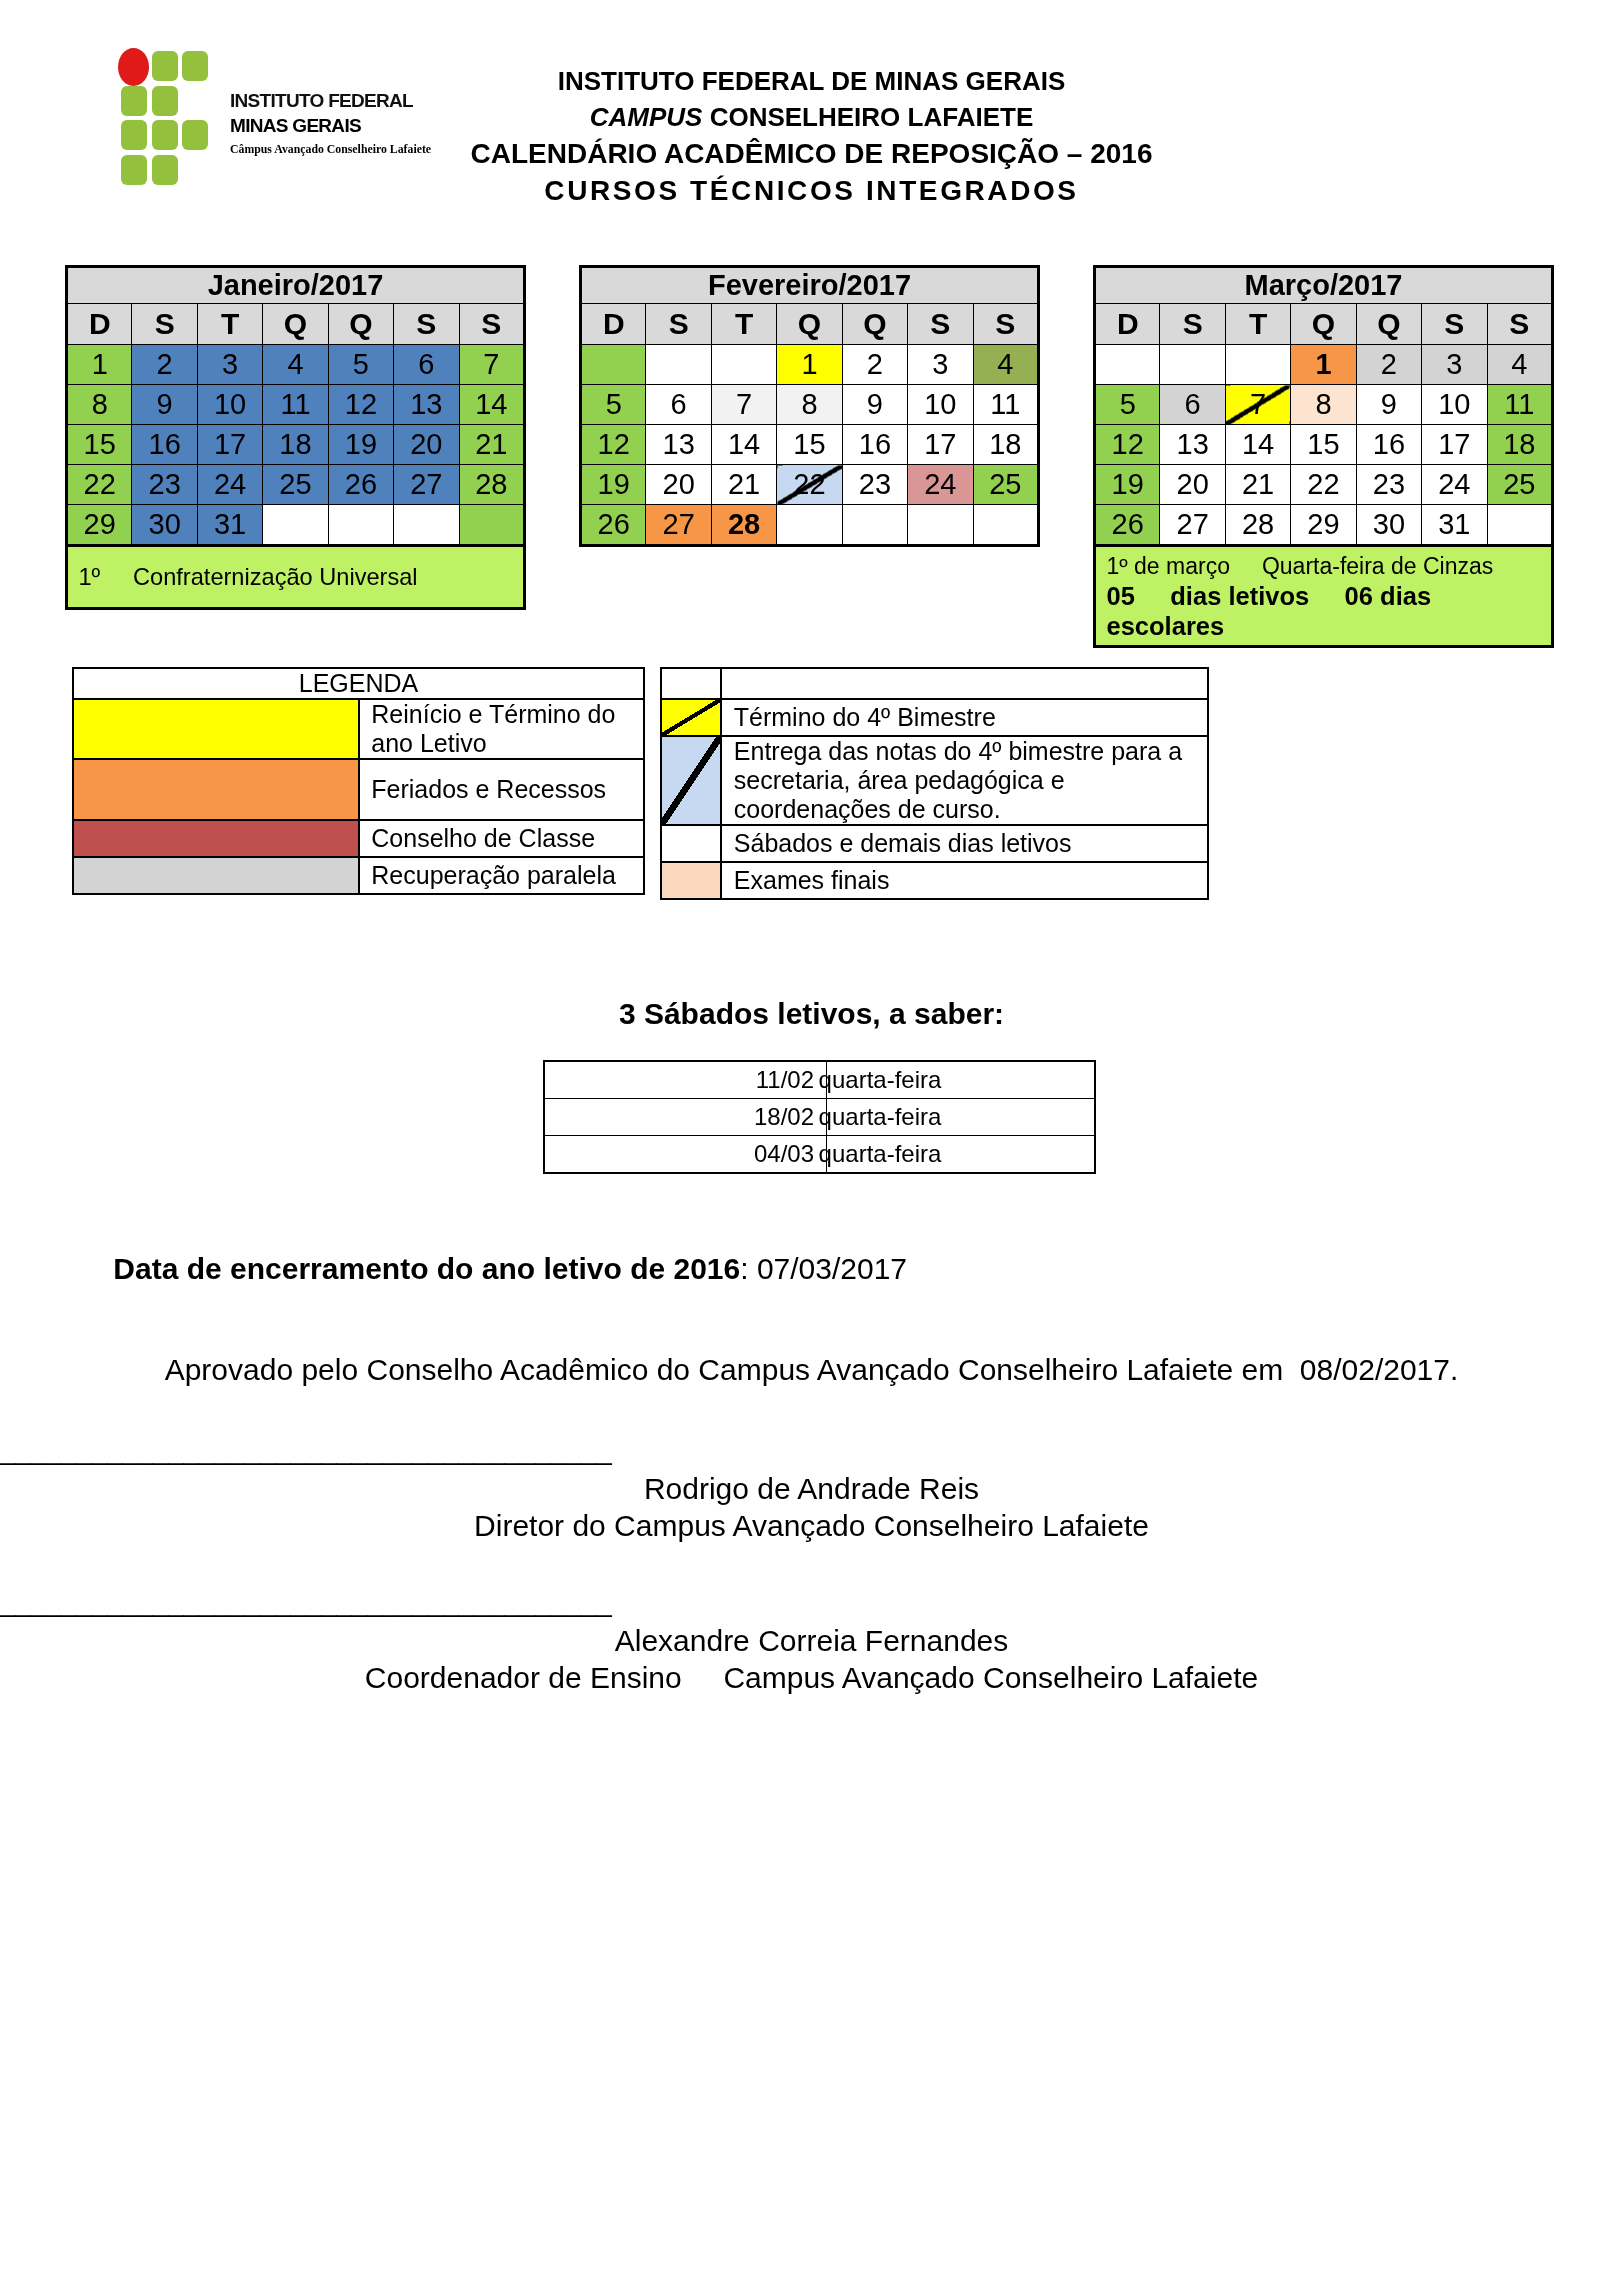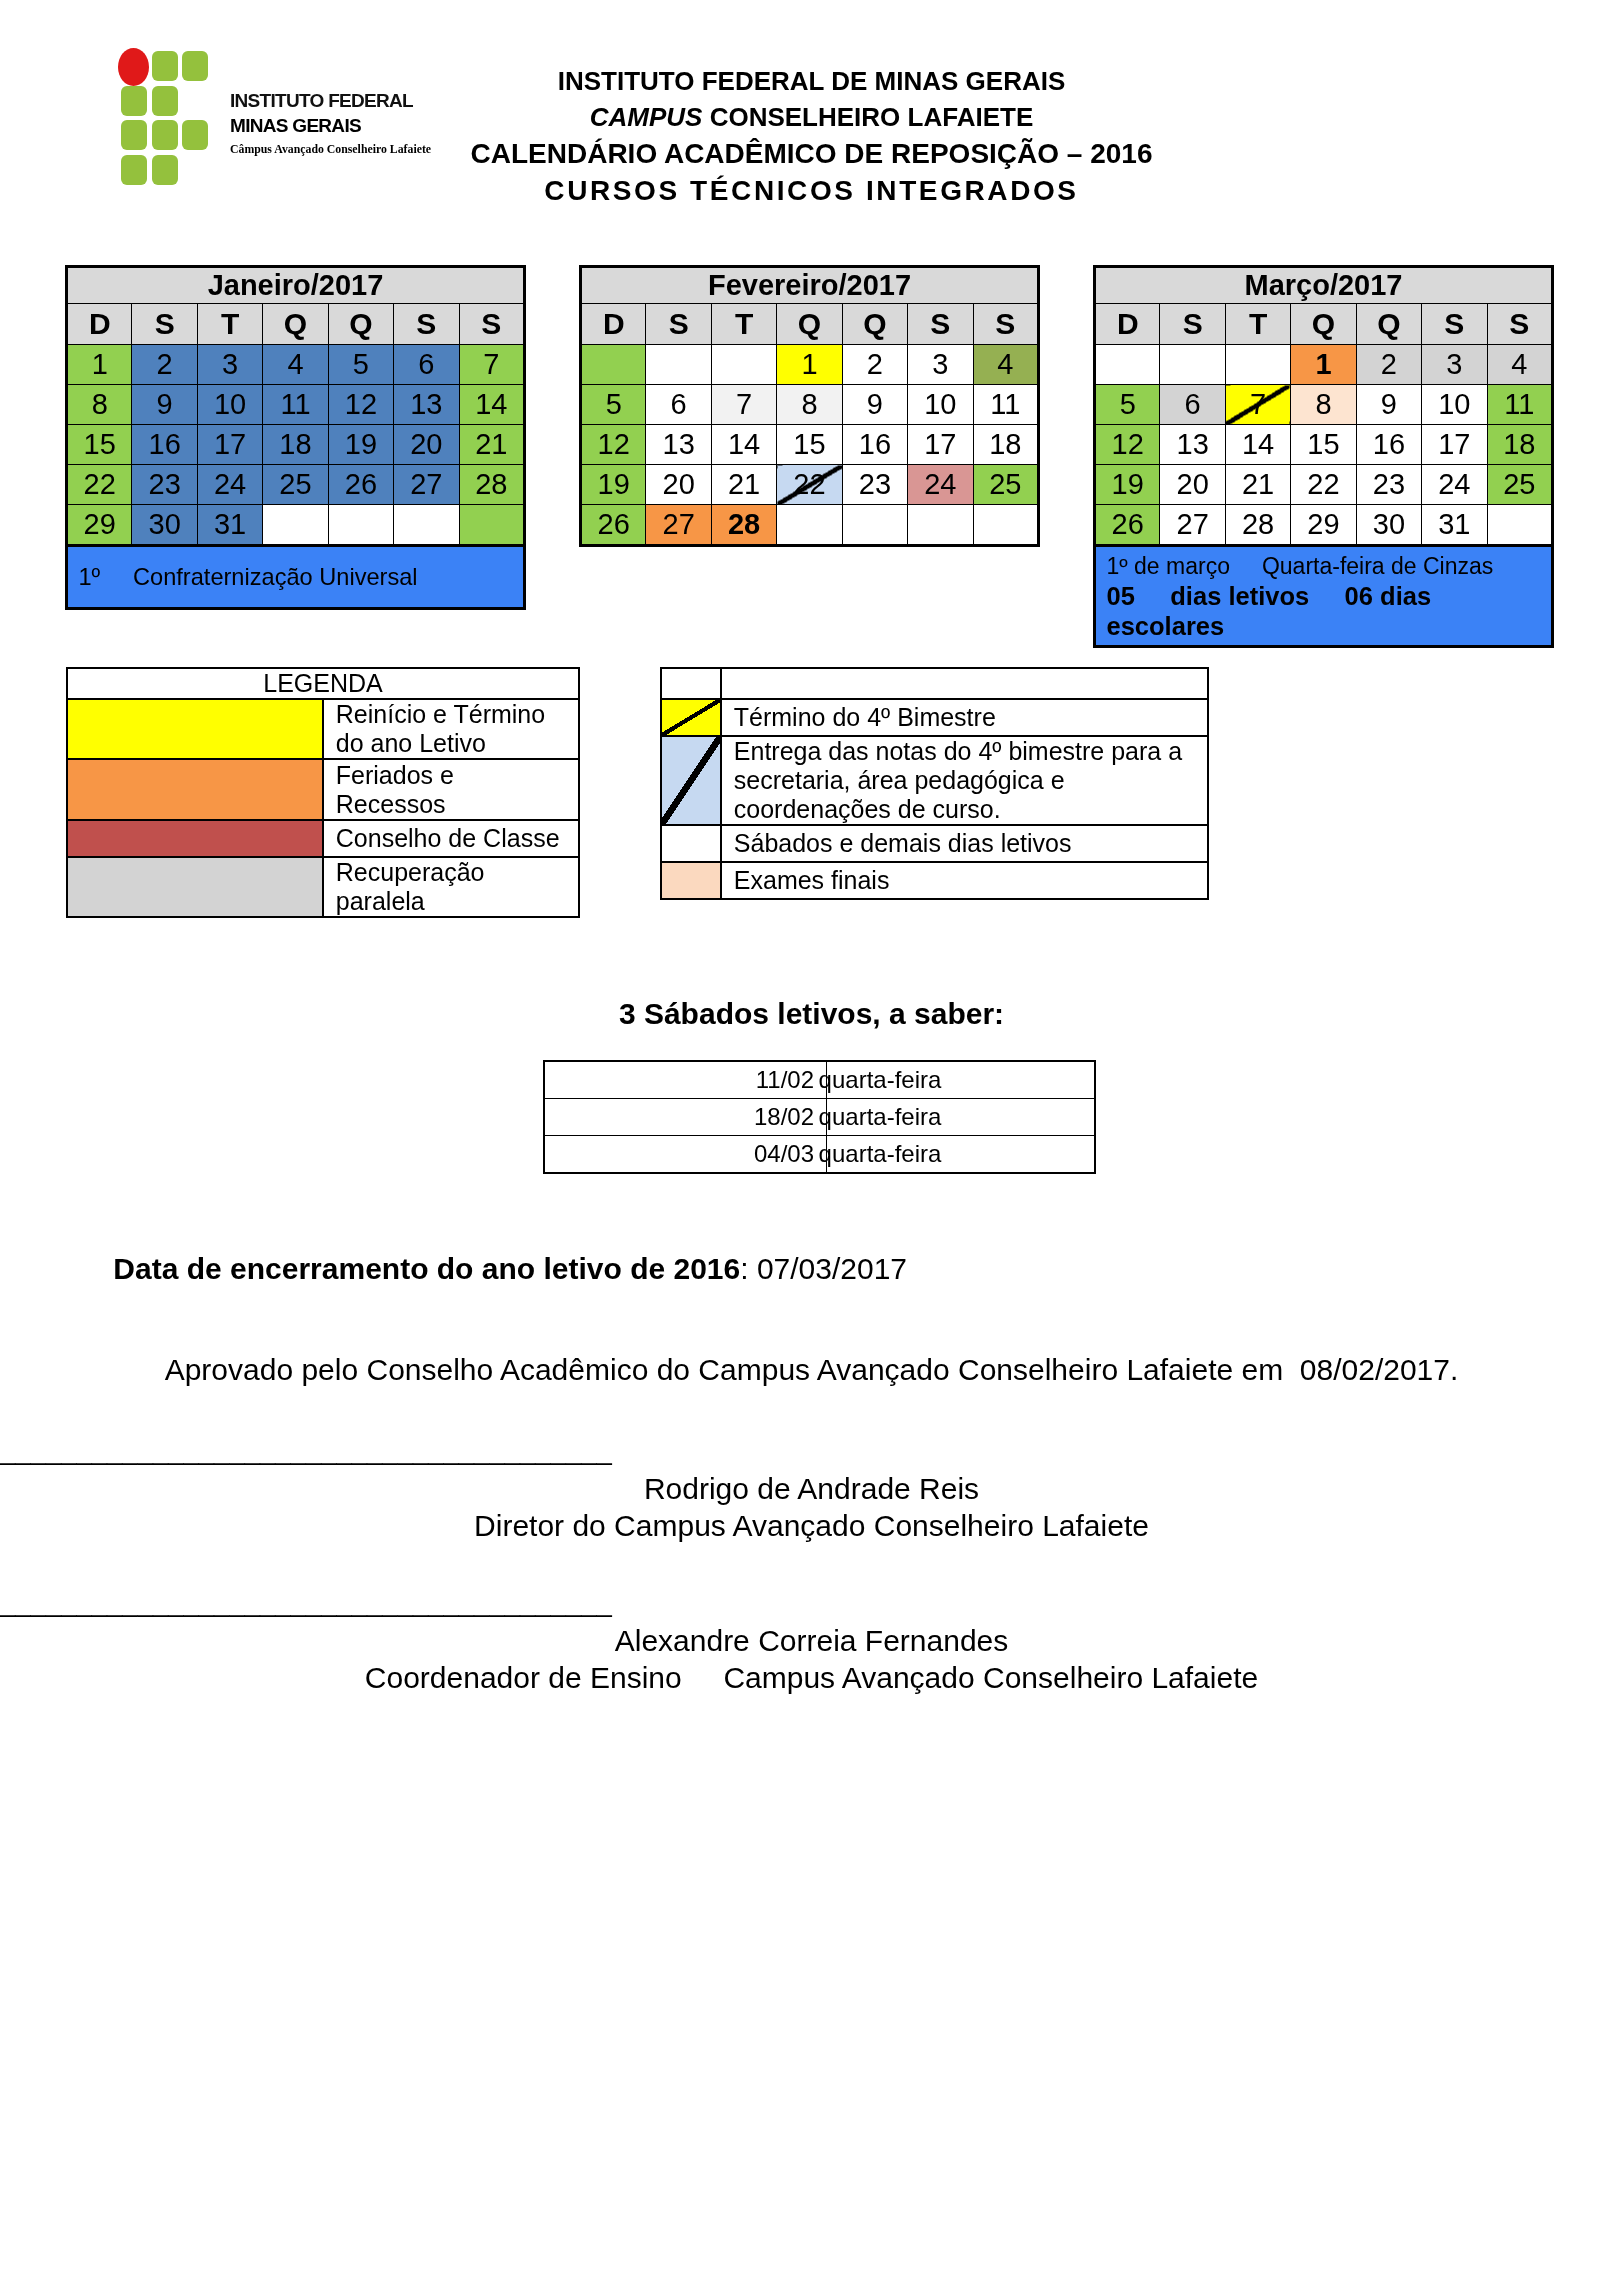--- a/index.html
+++ b/index.html
@@ -24,7 +24,7 @@
   .dh4{letter-spacing:2.6px;}
 
   
-  .cal{position:absolute;top:265px;border-collapse:collapse;table-layout:fixed;width:461px;border:3.3px solid #000;background:#3b82f6;}
+  .cal{position:absolute;top:265px;border-collapse:collapse;table-layout:fixed;width:461px;border:3.3px solid #000;background:#bef264;}
   .cal-0{left:65px;} .cal-1{left:579px;} .cal-2{left:1093px;}
   .cal td,.cal th{border:1.3px solid #000;overflow:hidden;}
   .cal-title td{height:33px;font-size:29px;font-weight:bold;text-align:center;}

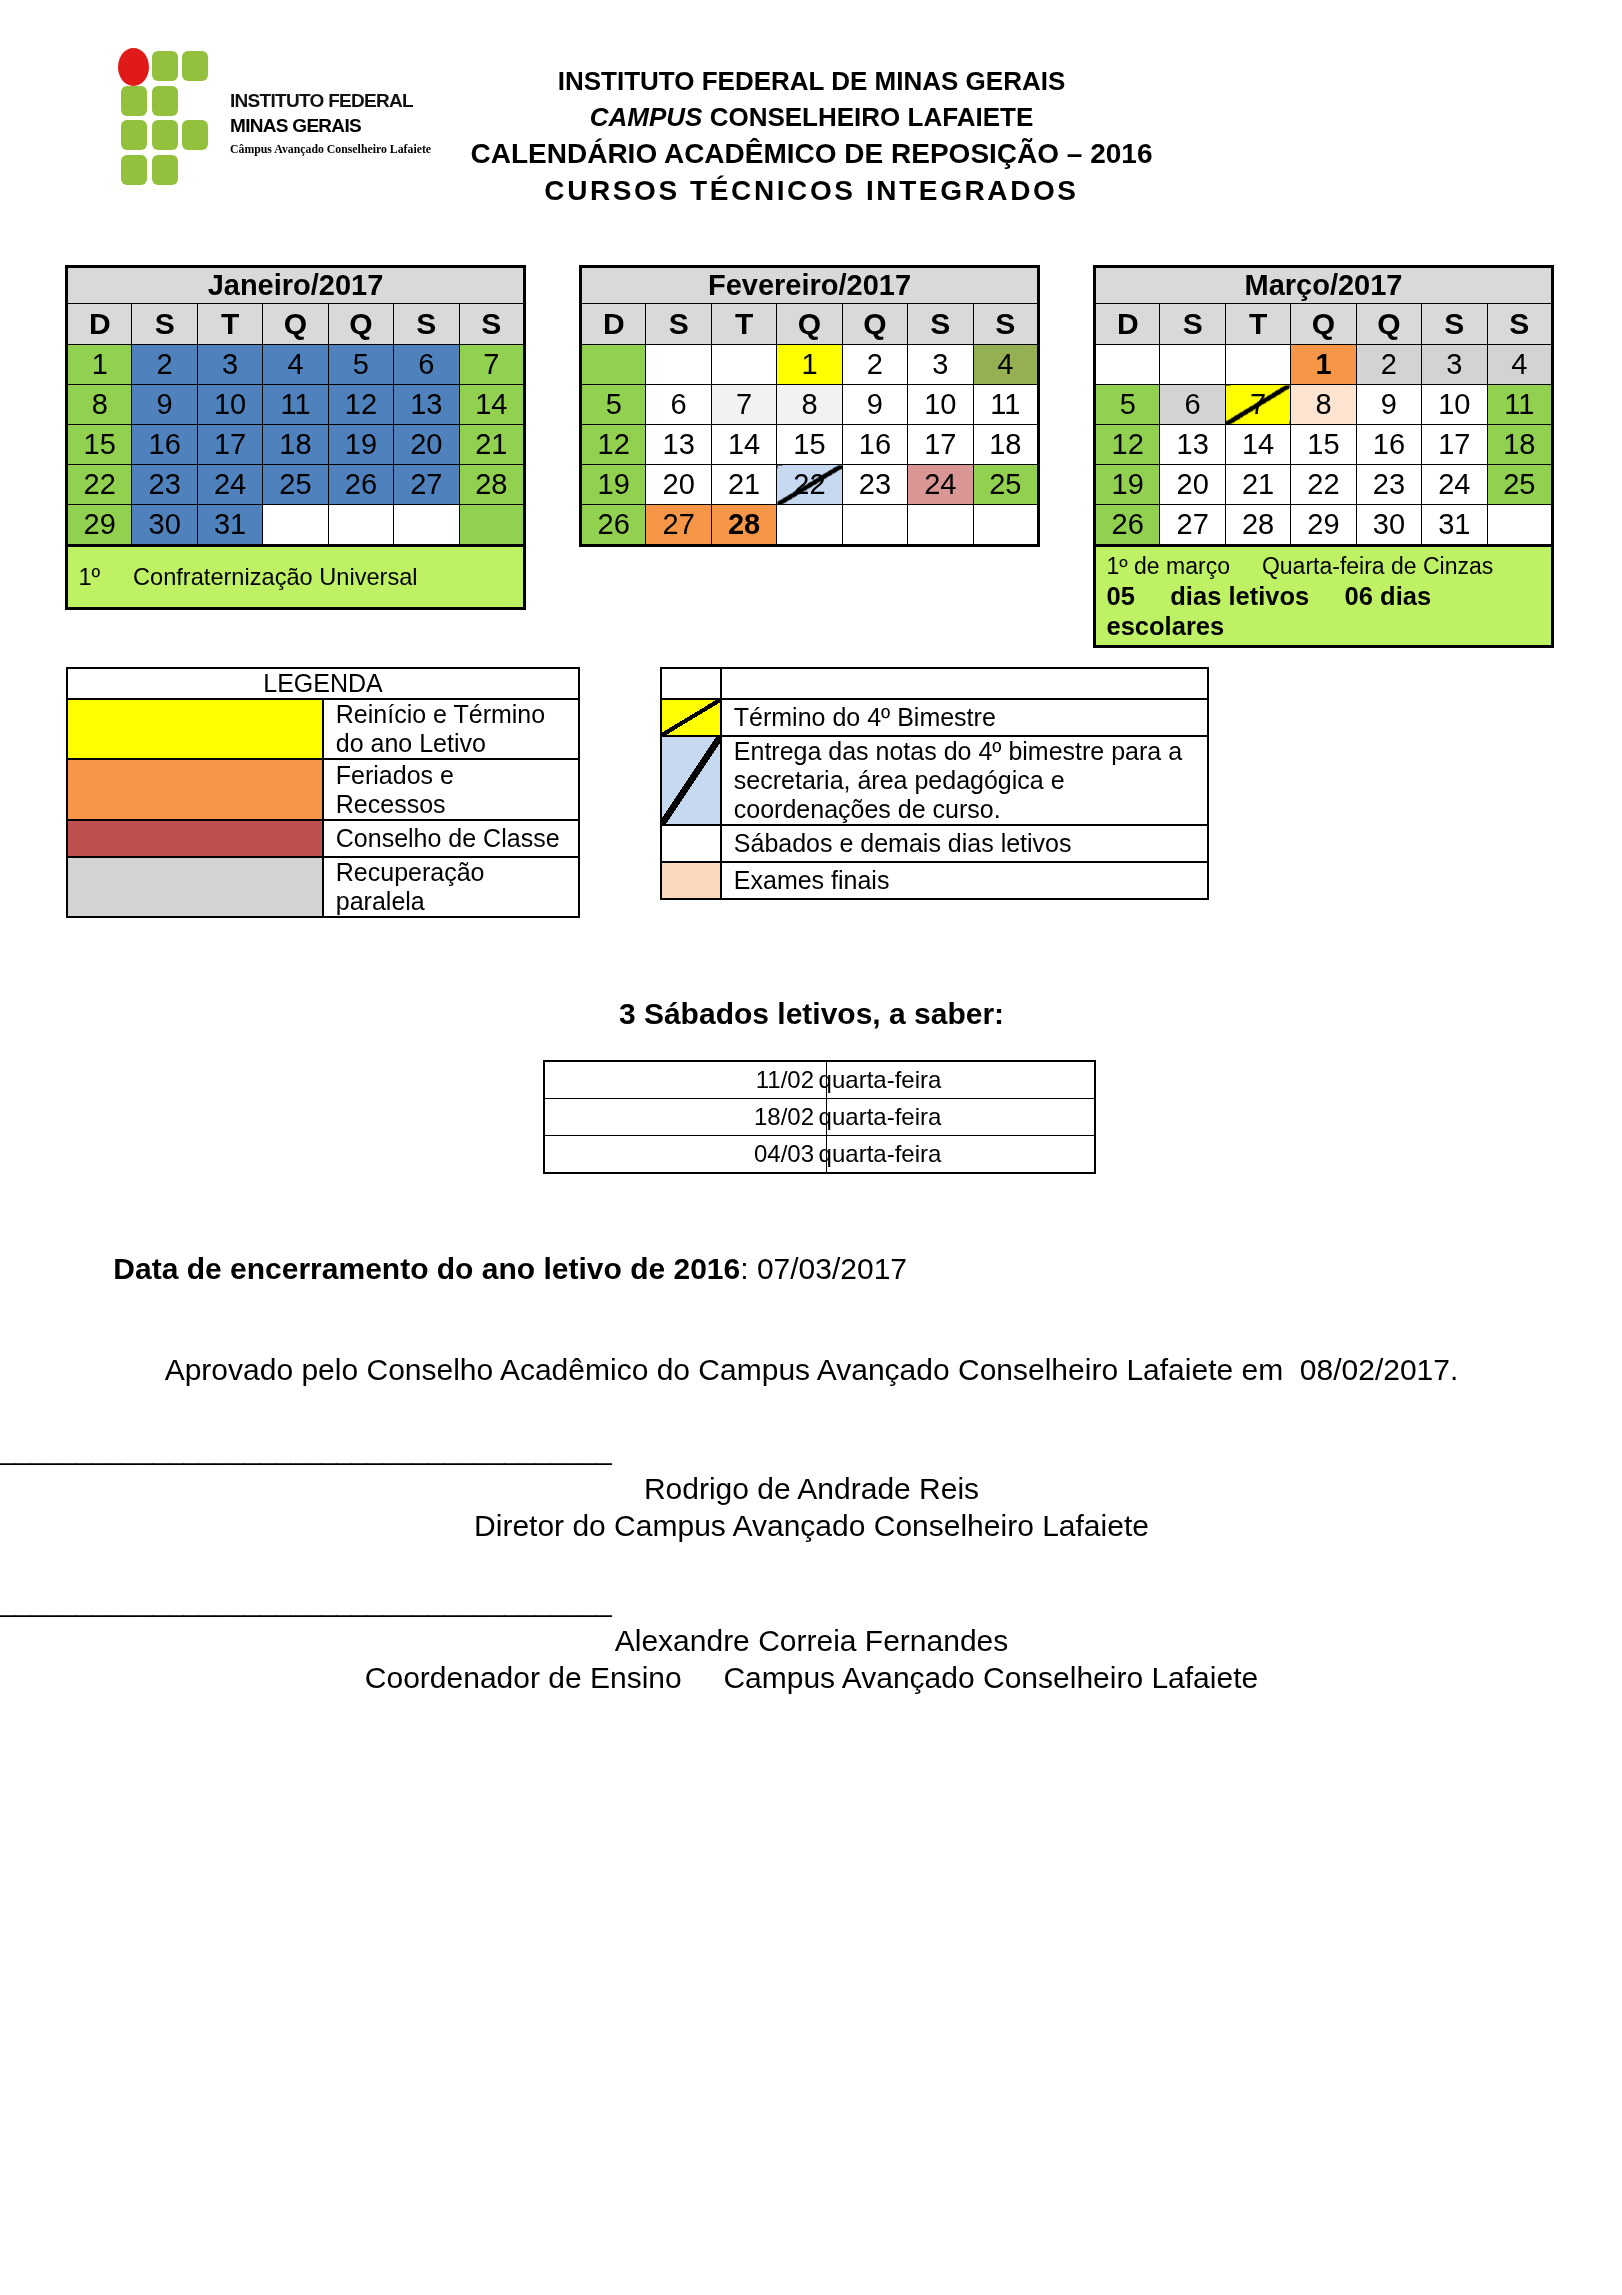--- a/index.html
+++ b/index.html
@@ -42,7 +42,7 @@
   .legend{position:absolute;top:667px;border-collapse:collapse;table-layout:fixed;background:#fff;}
   .legend td{border:2px solid #000;font-size:25px;padding:0 11.8px;vertical-align:middle;}
   .legend td.sw{width:58px;padding:0;}
-  .legend-left{left:66px;width:514px;border-radius:22px;}
+  .legend-left{left:72px;width:573px;border-radius:22px;}
   .legend-right{left:660px;width:549px;}
   tr.r-title td{height:29px;text-align:center;padding:0;}
   tr.r-s td{height:35px;}

